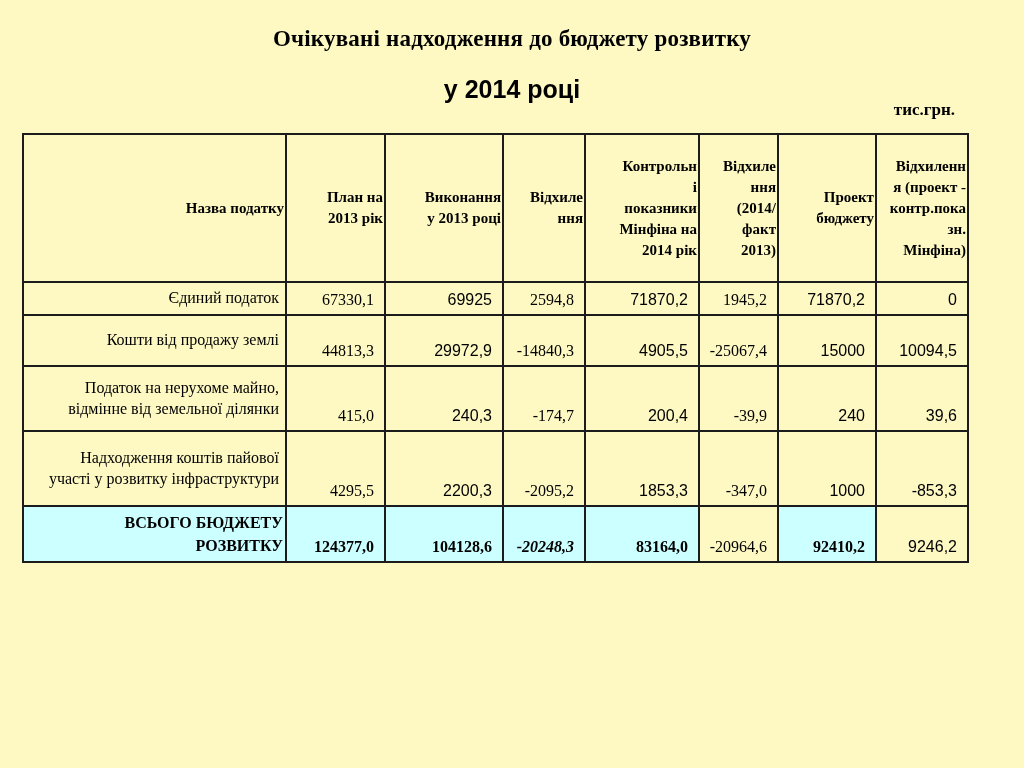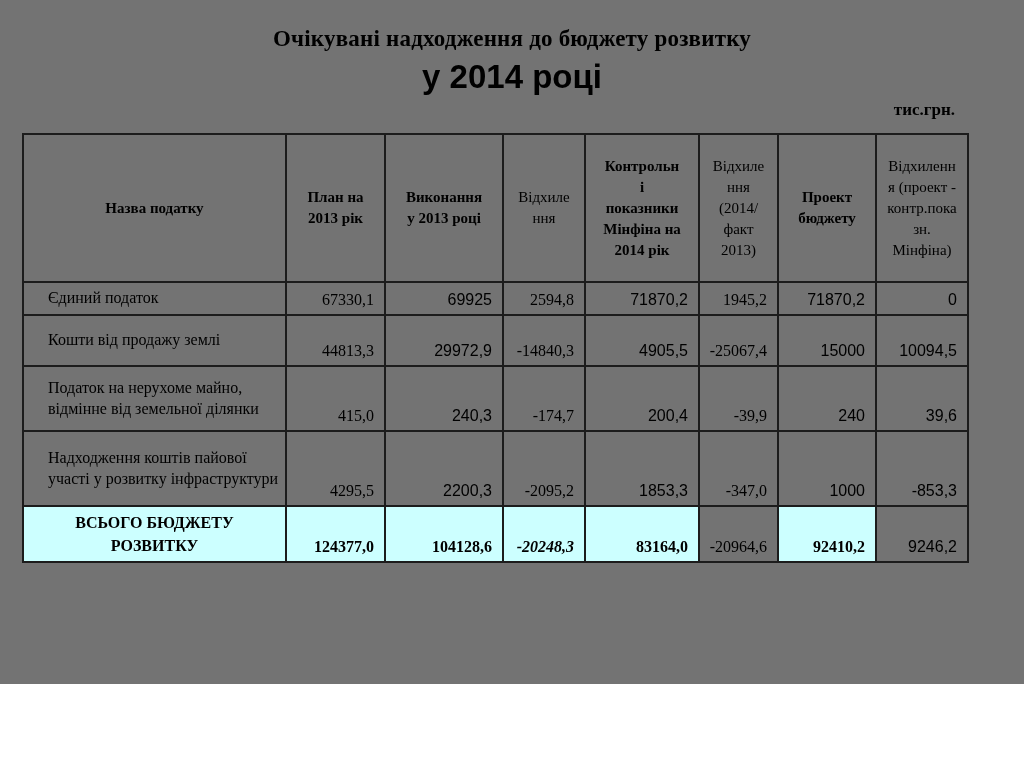--- a/index.html
+++ b/index.html
@@ -4,7 +4,7 @@
 <style>
   html,body{margin:0;padding:0;background:#fff;}
   .slide{
-    position:relative;width:1024px;height:684px;background:#737373;
+    position:relative;width:1024px;height:768px;background:#fef9c3;
     overflow:hidden;color:#000;
     font-family:"Liberation Serif","DejaVu Serif",serif;
   }

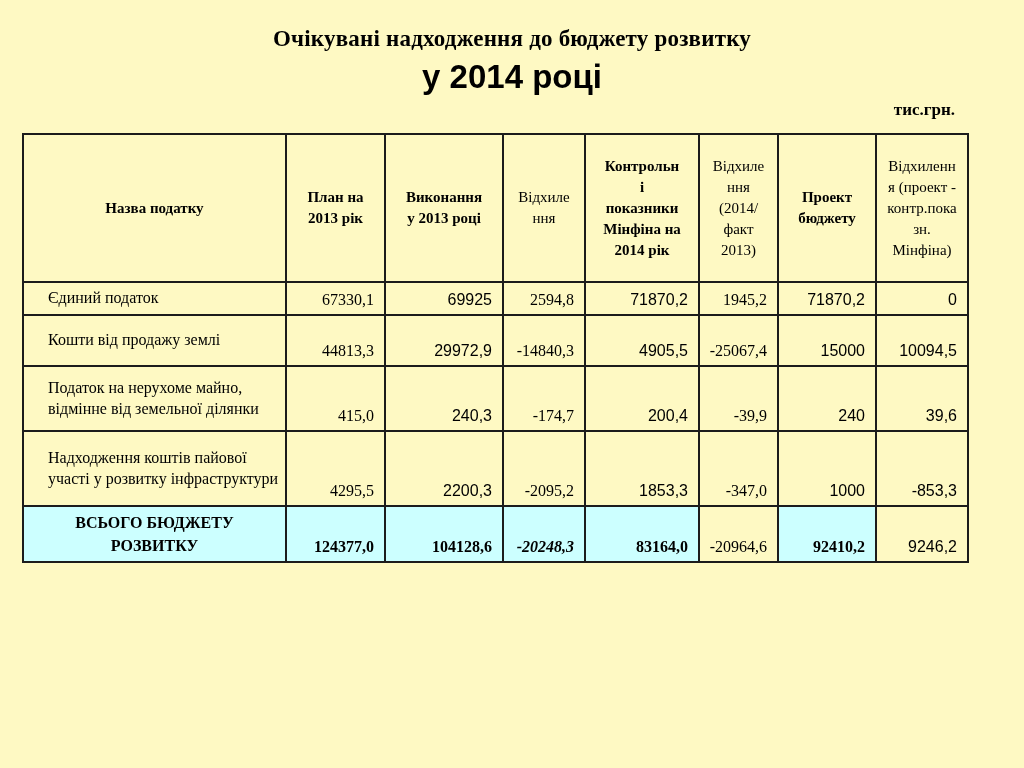--- a/index.html
+++ b/index.html
@@ -14,7 +14,7 @@
 
   .title-block{position:absolute;top:26px;left:0;width:100%;text-align:center;}
   .title-line1{font-size:23px;font-weight:bold;letter-spacing:.2px;}
-  .title-line2{font-size:33px;font-weight:bold;margin-top:6px;
+  .title-line2{font-size:25px;font-weight:bold;margin-top:23px;
     font-family:"Liberation Sans","DejaVu Sans",sans-serif;}
 
   .units{position:absolute;top:100px;right:69px;font-size:17px;font-weight:bold;}

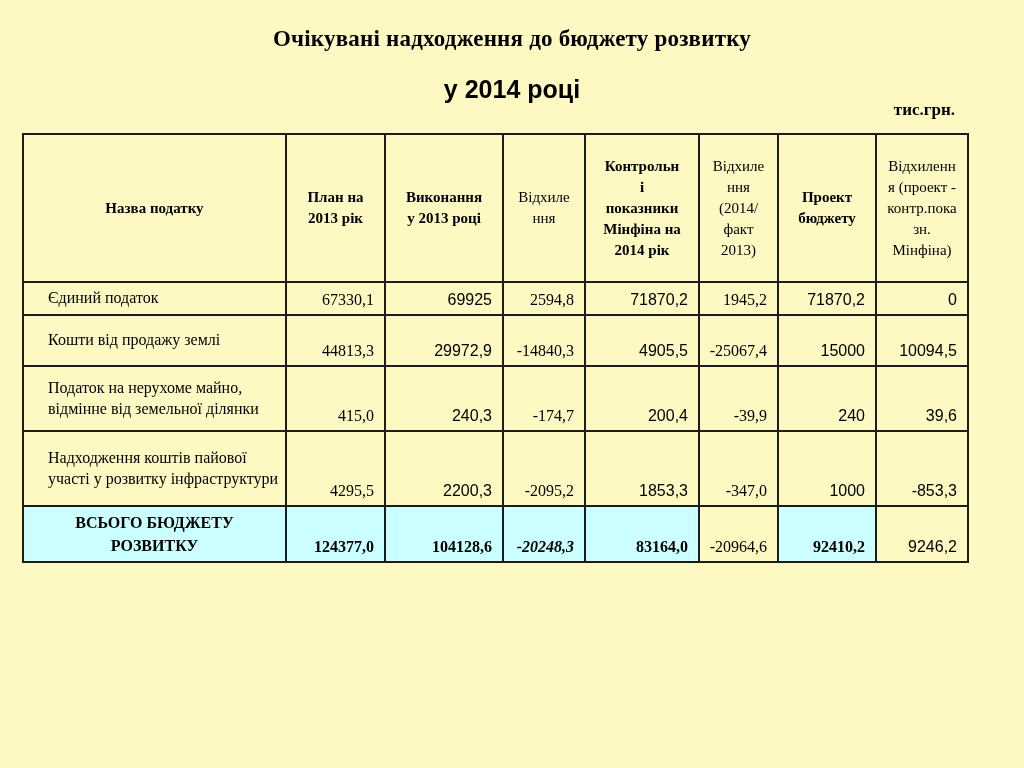--- a/index.html
+++ b/index.html
@@ -24,7 +24,7 @@
     border-collapse:collapse;table-layout:fixed;
   }
   table.budget th, table.budget td{
-    border:2px solid #1c1c1c;overflow:hidden;color:#000;
+    border:2px solid #1c1c1c;overflow:hidden;color:#000;text-align:right;
   }
   th.hcell{
     font-size:15px;line-height:1.4;text-align:center;vertical-align:middle;

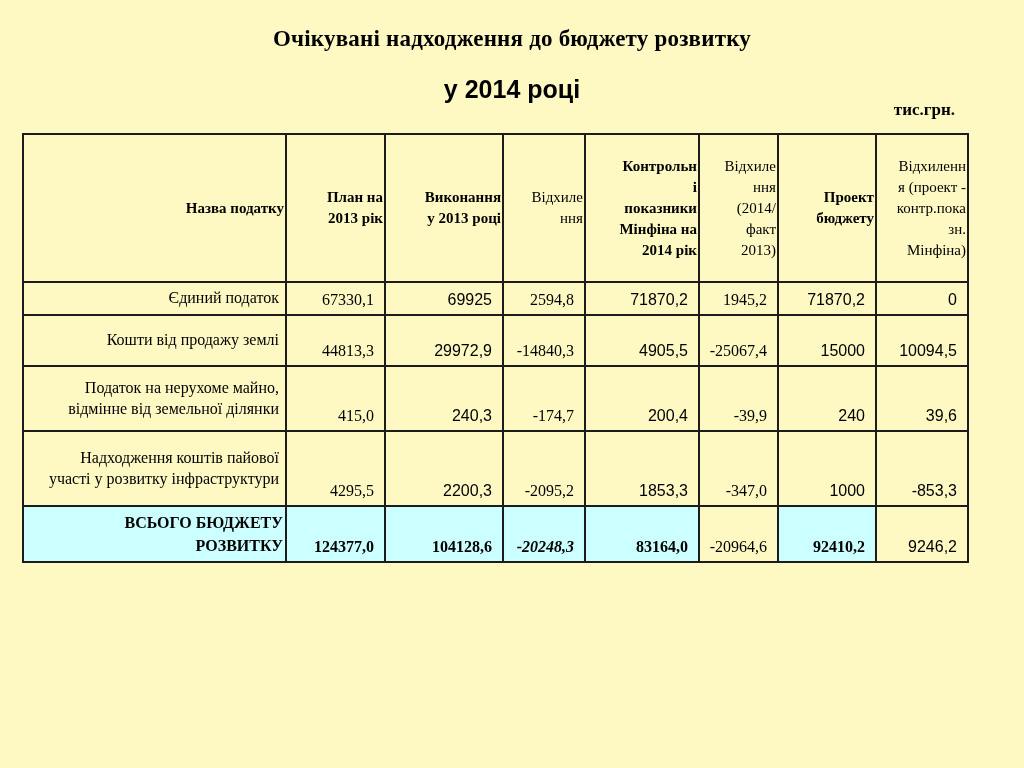--- a/index.html
+++ b/index.html
@@ -30,7 +30,7 @@
     font-size:15px;line-height:1.4;text-align:center;vertical-align:middle;
     white-space:pre-line;padding:2px 1px;font-weight:bold;
   }
-  th.hcell.regular{font-weight:normal;margin-top:39px;}
+  th.hcell.regular{font-weight:bold;margin-top:39px;}
   td.name{
     font-size:16px;line-height:1.32;text-align:left;vertical-align:middle;
     padding:4px 6px 6px 24px;

